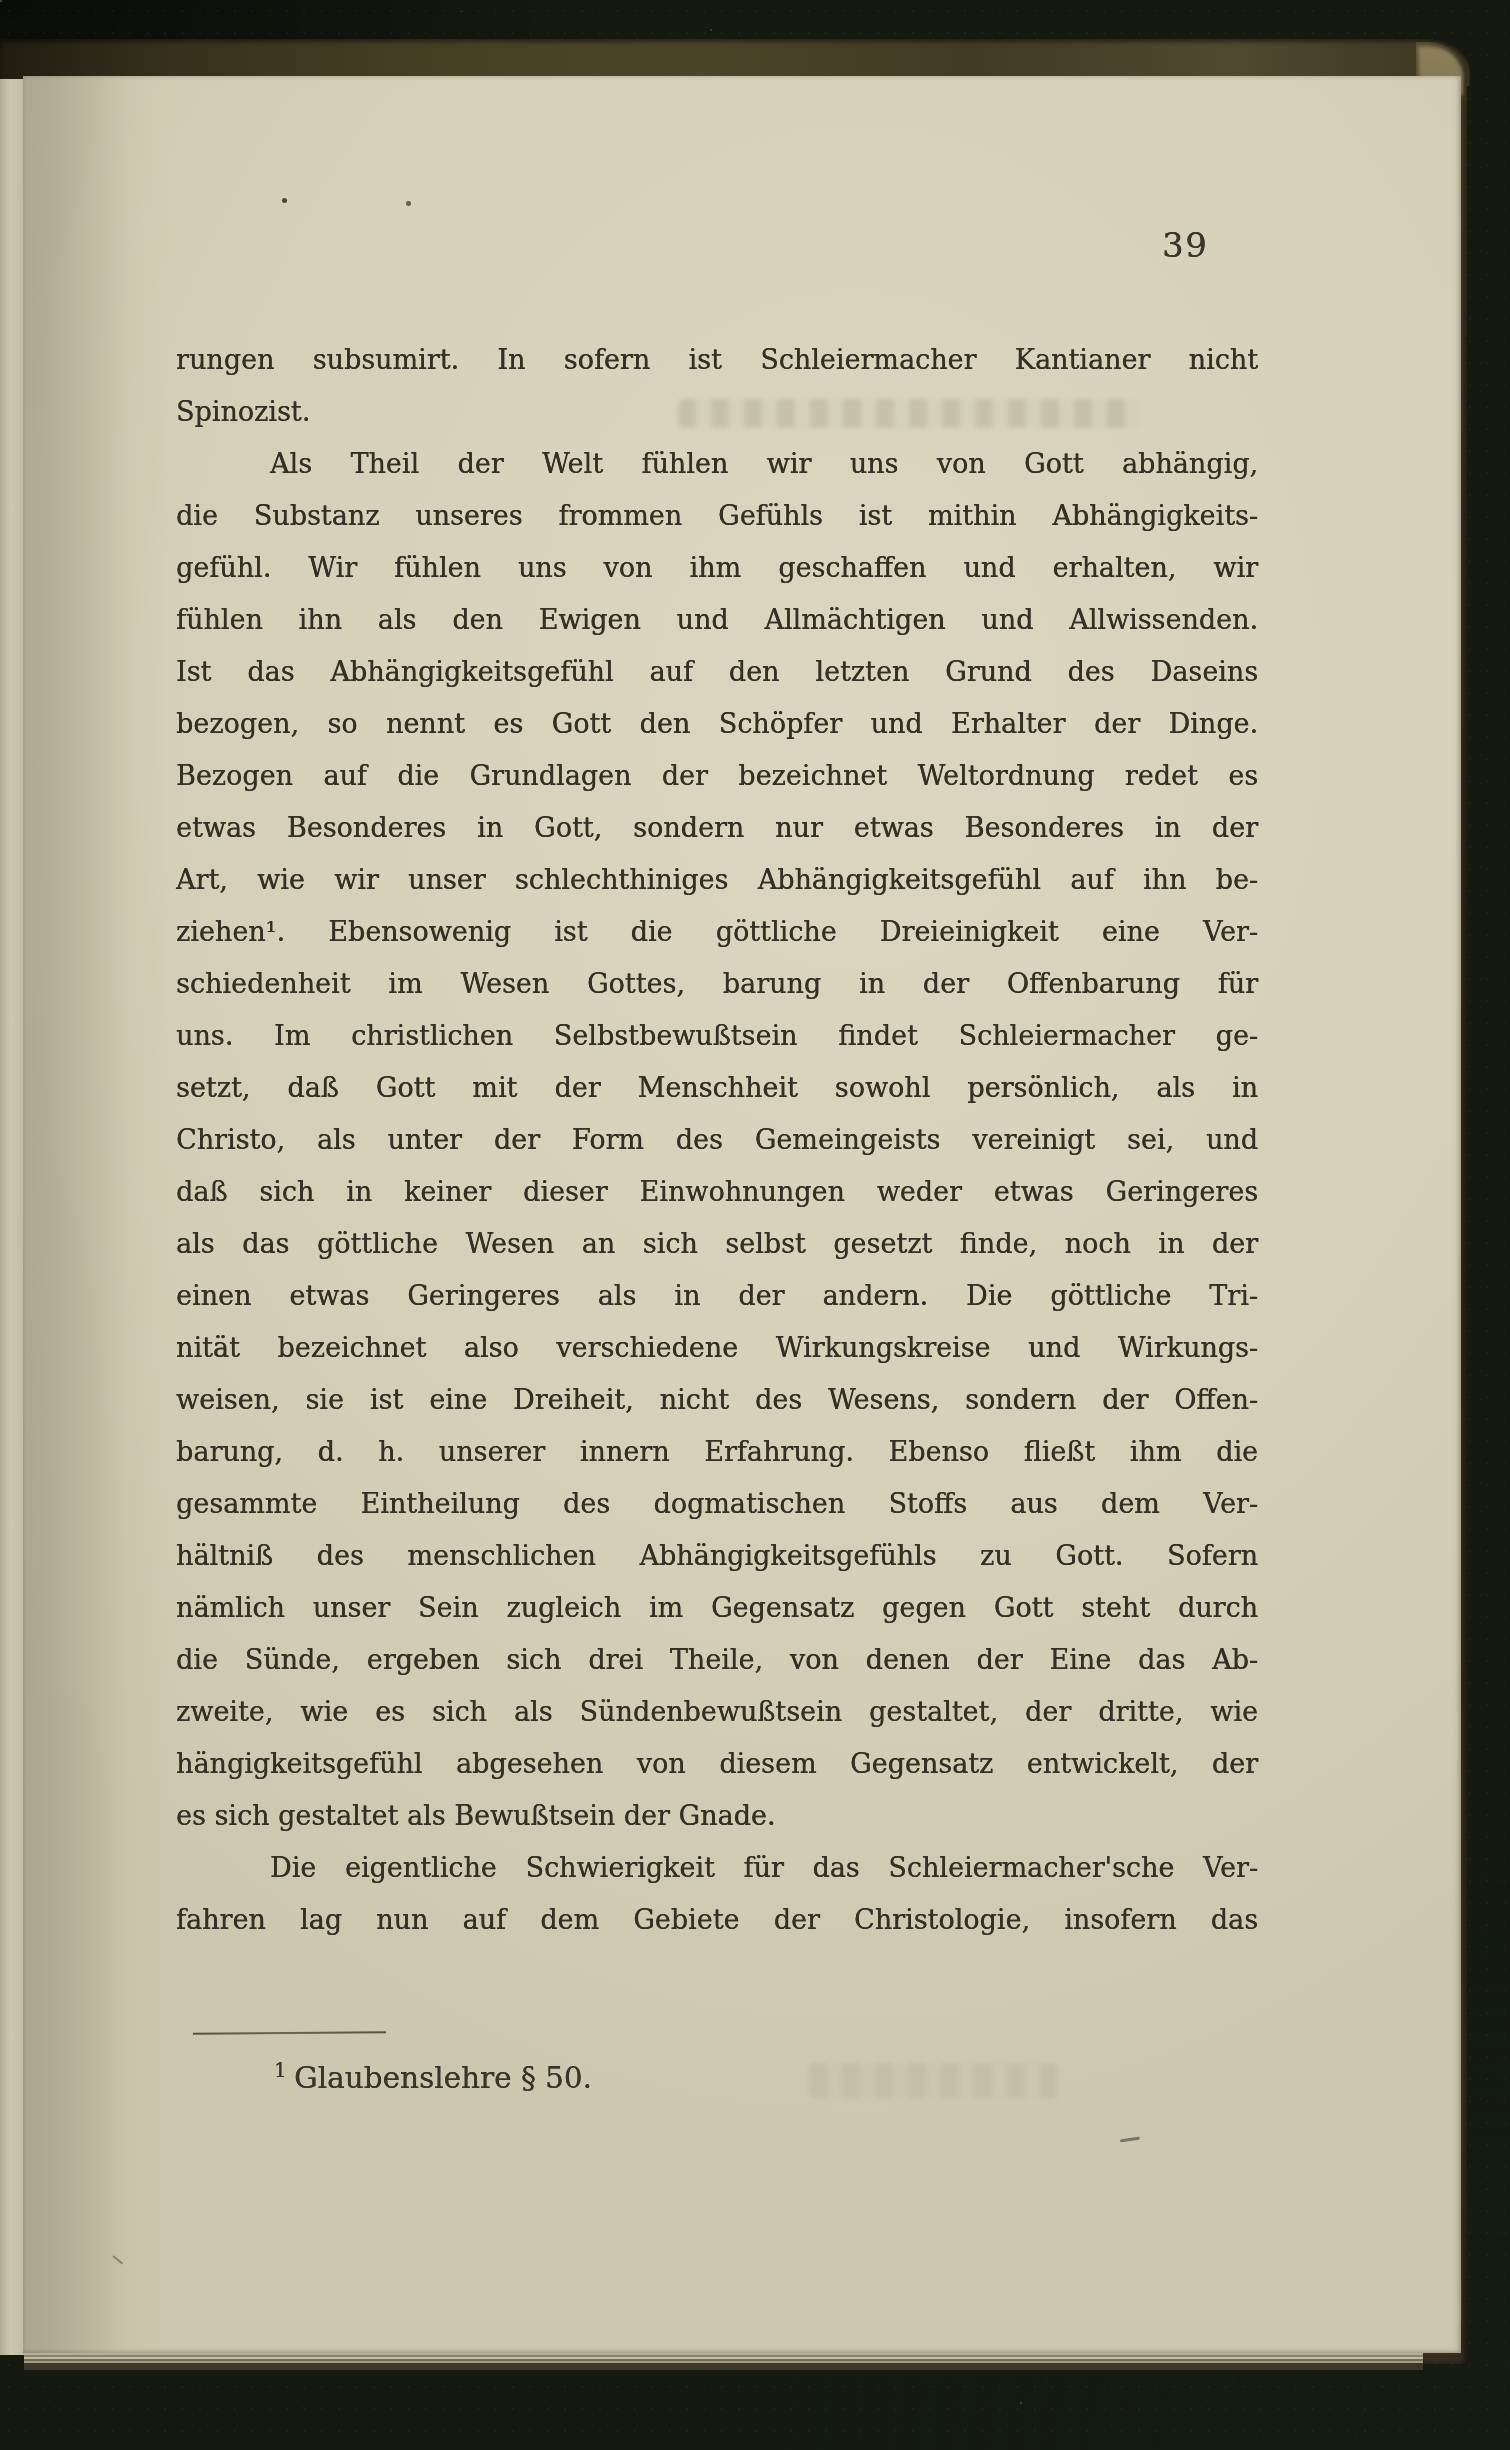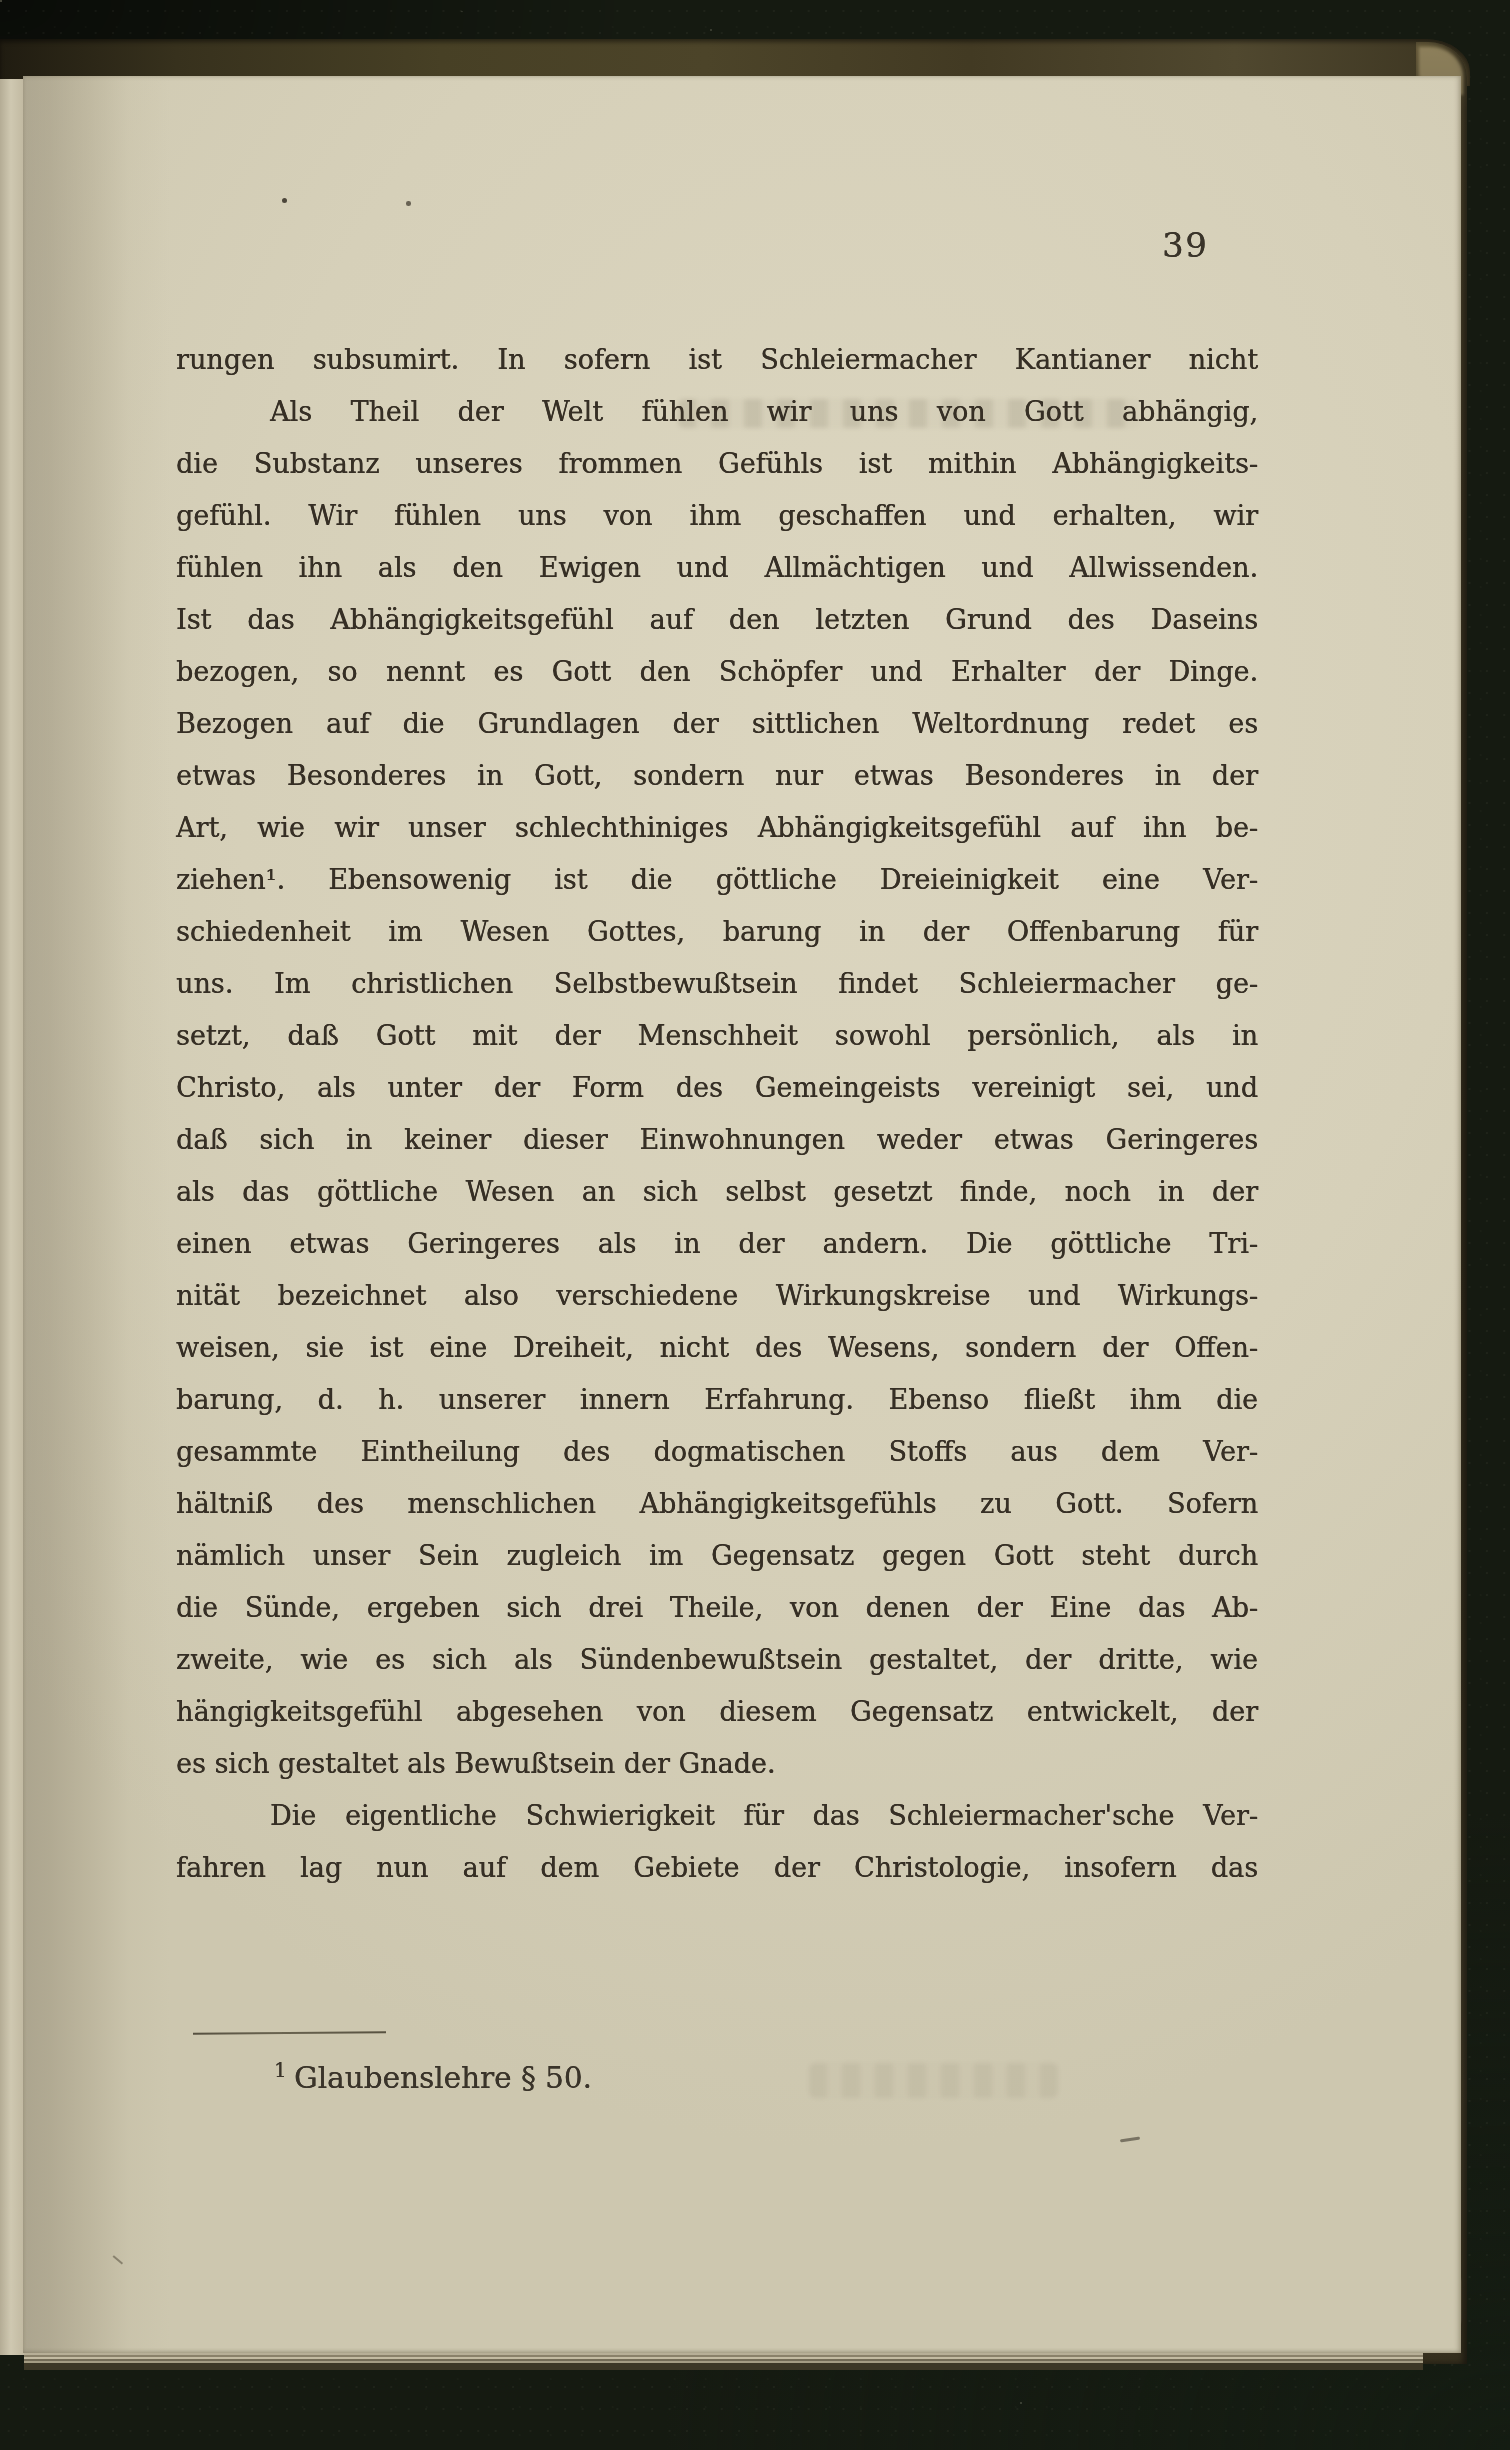--- a/index.html
+++ b/index.html
@@ -171,6 +171,7 @@
 
   <div class="text-block" id="text-block">
       <div class="line">rungen subsumirt. In sofern ist Schleiermacher Kantianer nicht</div>
+      <div class="line para-end">Spinozist.</div>
       <div class="line indent">Als Theil der Welt fühlen wir uns von Gott abhängig,</div>
       <div class="line">die Substanz unseres frommen Gefühls ist mithin Abhängigkeits-</div>
       <div class="line">gefühl. Wir fühlen uns von ihm geschaffen und erhalten, wir</div>

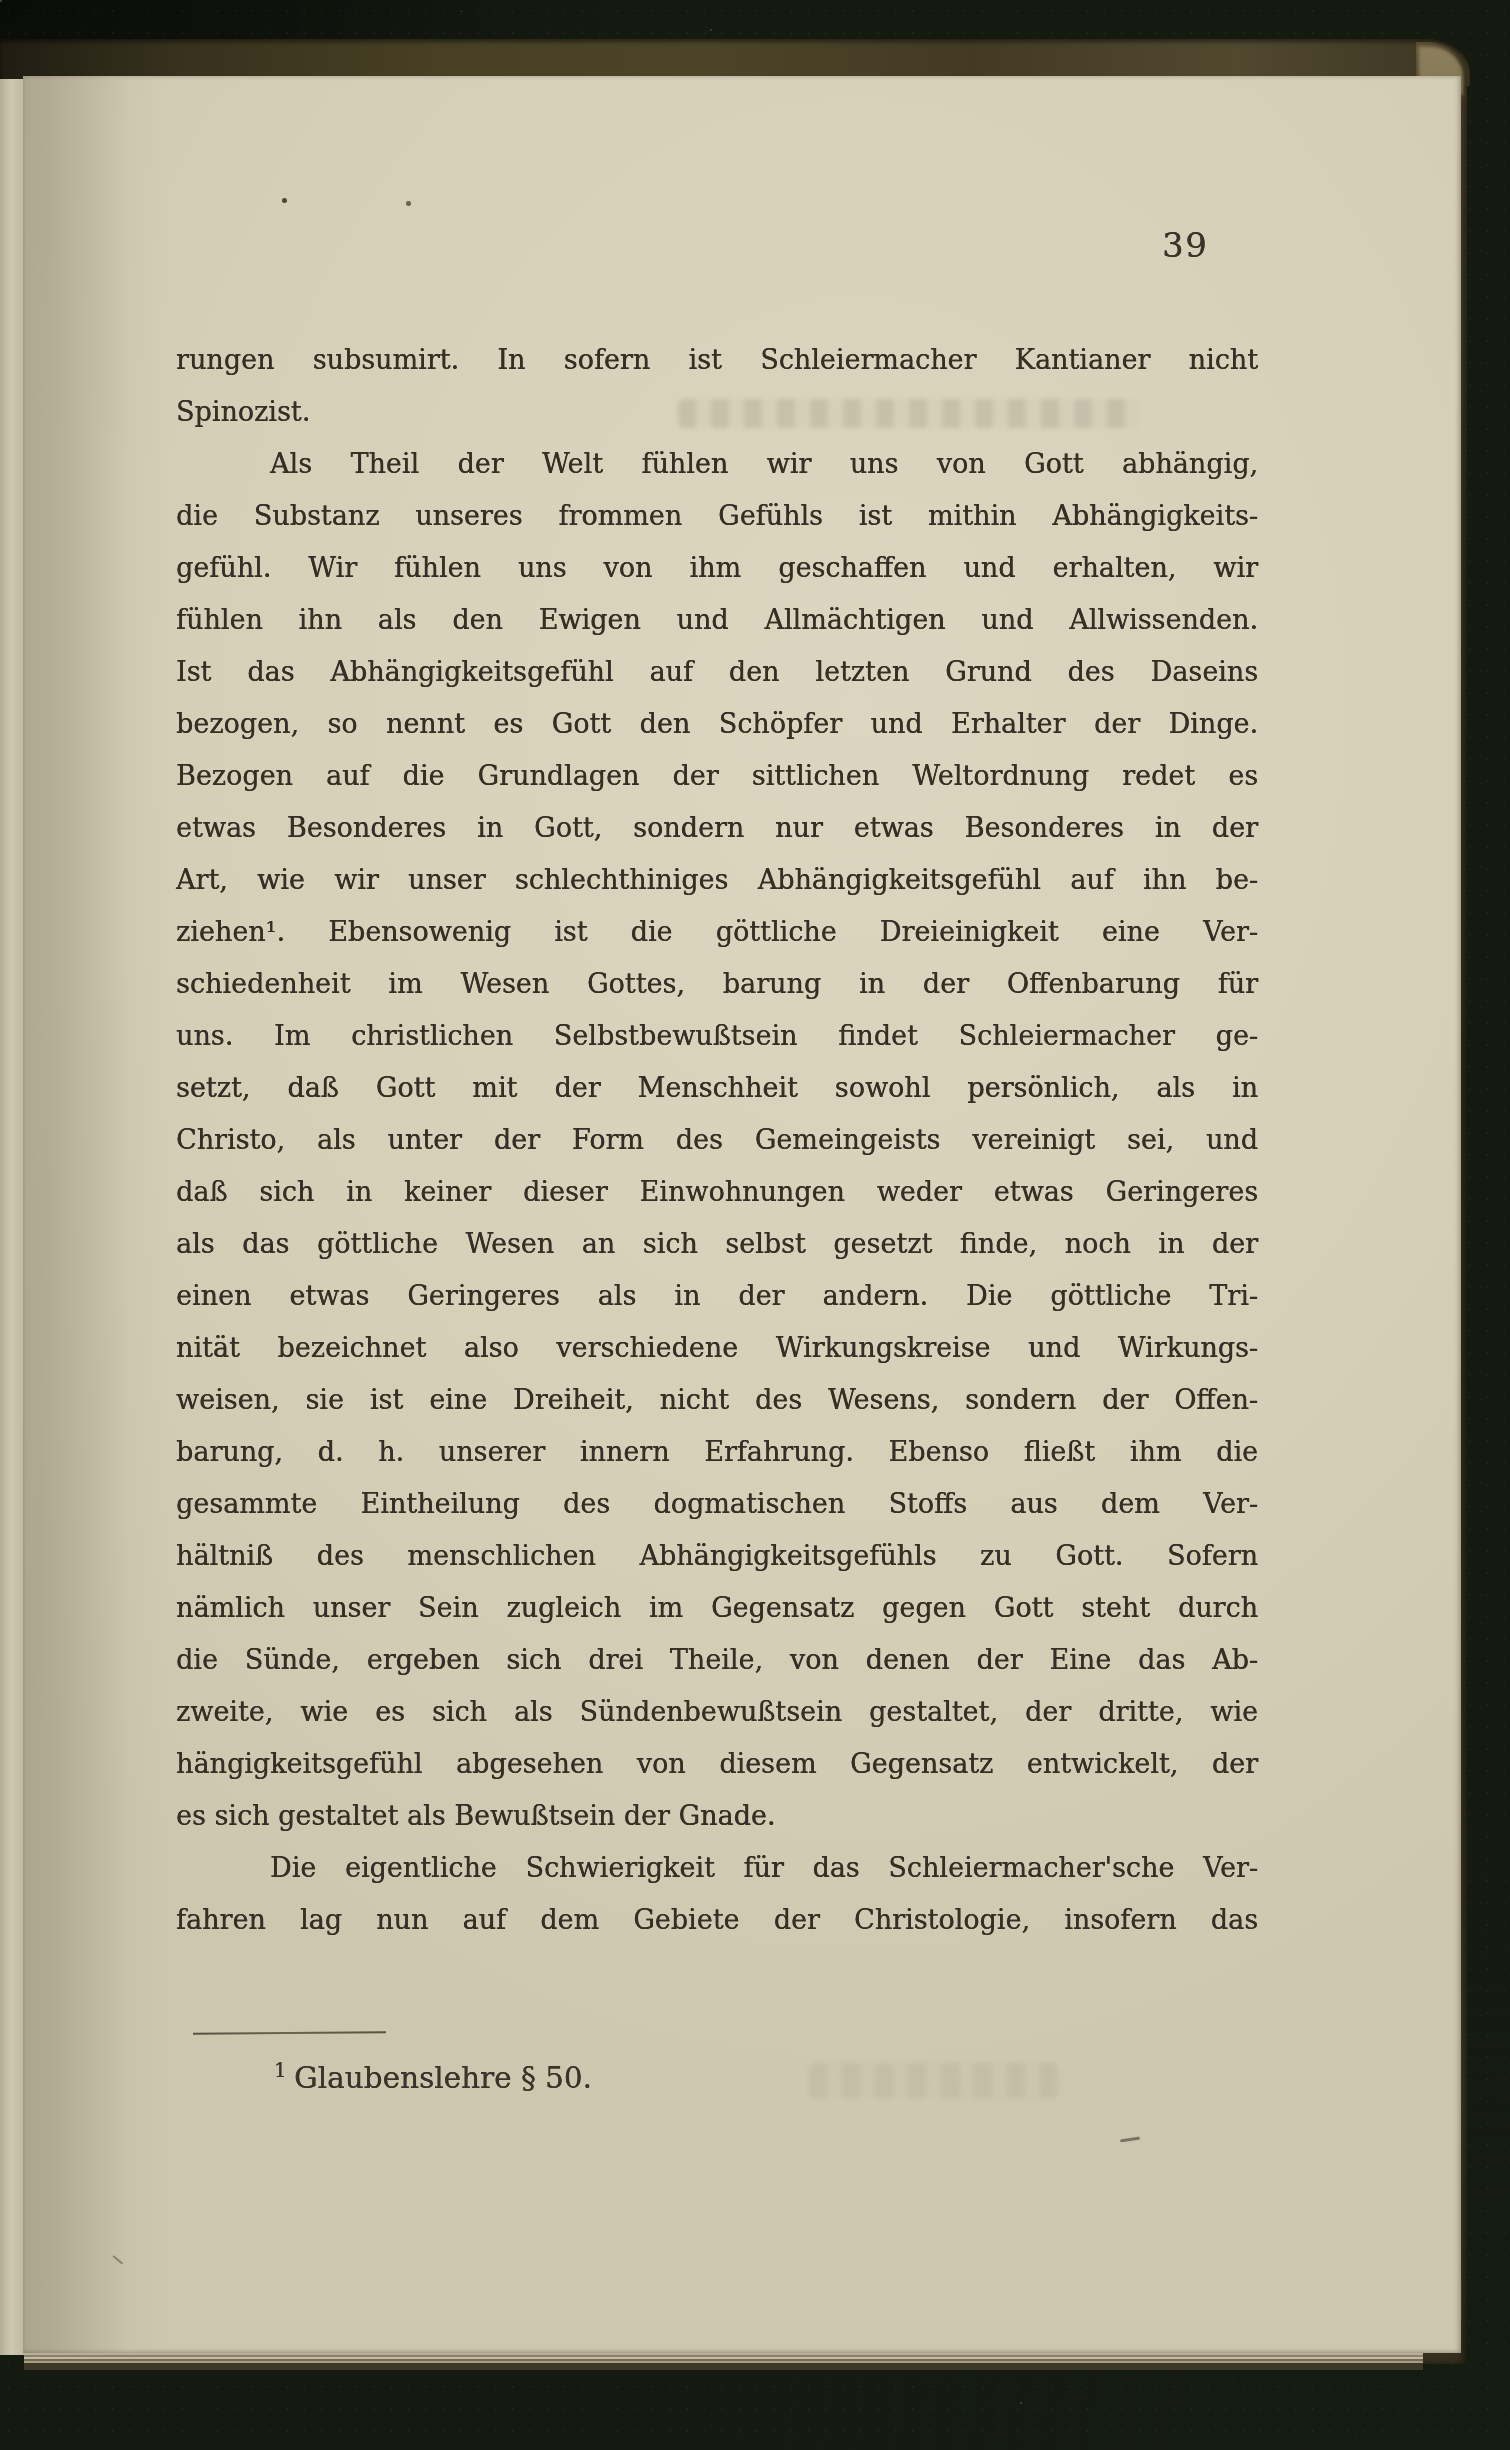--- a/index.html
+++ b/index.html
@@ -178,7 +178,7 @@
       <div class="line">fühlen ihn als den Ewigen und Allmächtigen und Allwissenden.</div>
       <div class="line">Ist das Abhängigkeitsgefühl auf den letzten Grund des Daseins</div>
       <div class="line">bezogen, so nennt es Gott den Schöpfer und Erhalter der Dinge.</div>
-      <div class="line">Bezogen auf die Grundlagen der sittlichen Weltordnung redet es</div>
+      <div class="line">Bezogen auf die Grundlagen der bezeichnet Weltordnung redet es</div>
       <div class="line">etwas Besonderes in Gott, sondern nur etwas Besonderes in der</div>
       <div class="line">Art, wie wir unser schlechthiniges Abhängigkeitsgefühl auf ihn be-</div>
       <div class="line">ziehen¹. Ebensowenig ist die göttliche Dreieinigkeit eine Ver-</div>

